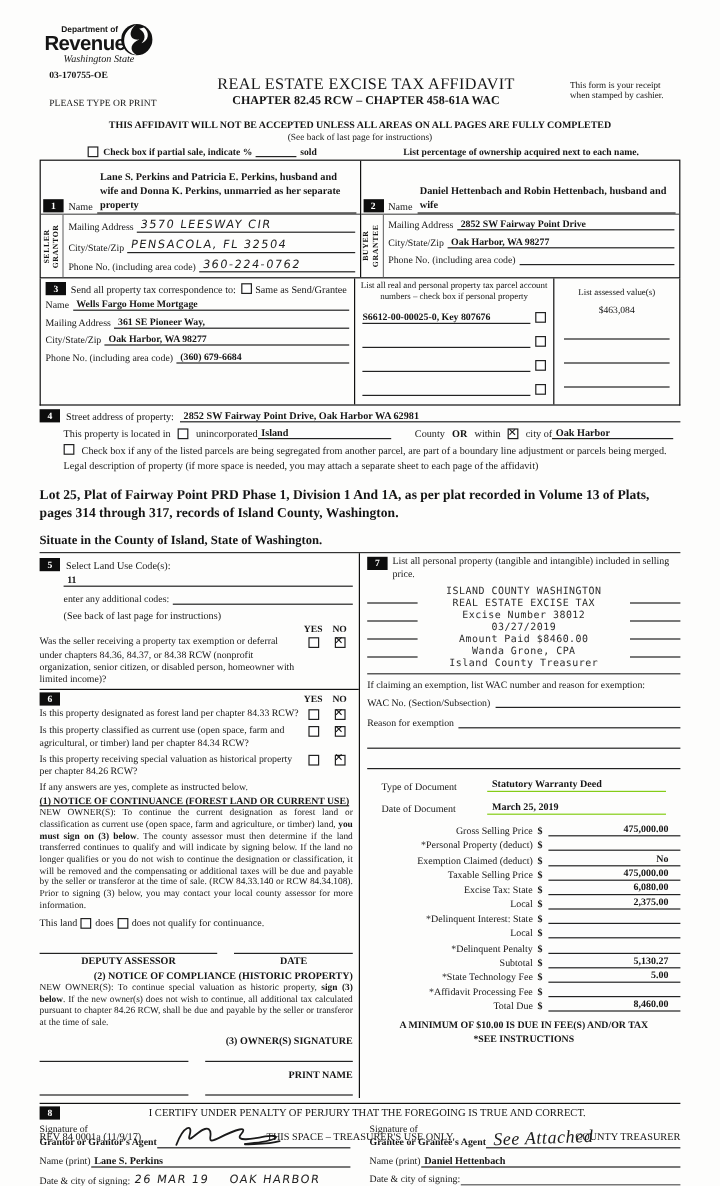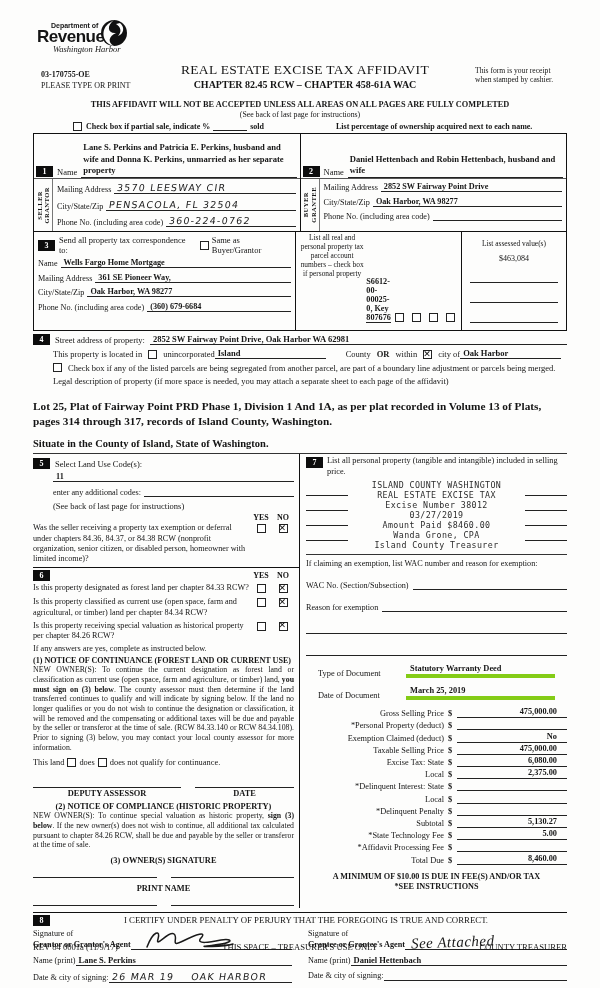--- a/index.html
+++ b/index.html
@@ -130,7 +130,7 @@
     <div class="logo">
       <div class="dept">Department of</div>
       <div class="rev">Revenue</div>
-      <div class="wa">Washington Harbor</div>
+      <div class="wa">Washington State</div>
       <svg width="30" height="30" viewBox="0 0 30 30">
         <circle cx="15" cy="15" r="13" fill="#111"></circle>
         <path d="M15 2 C7 8 9 16 17 15 C10 18 8 24 15 28 C4 26 1 13 9 6 Z" fill="#fdfdfc"></path>

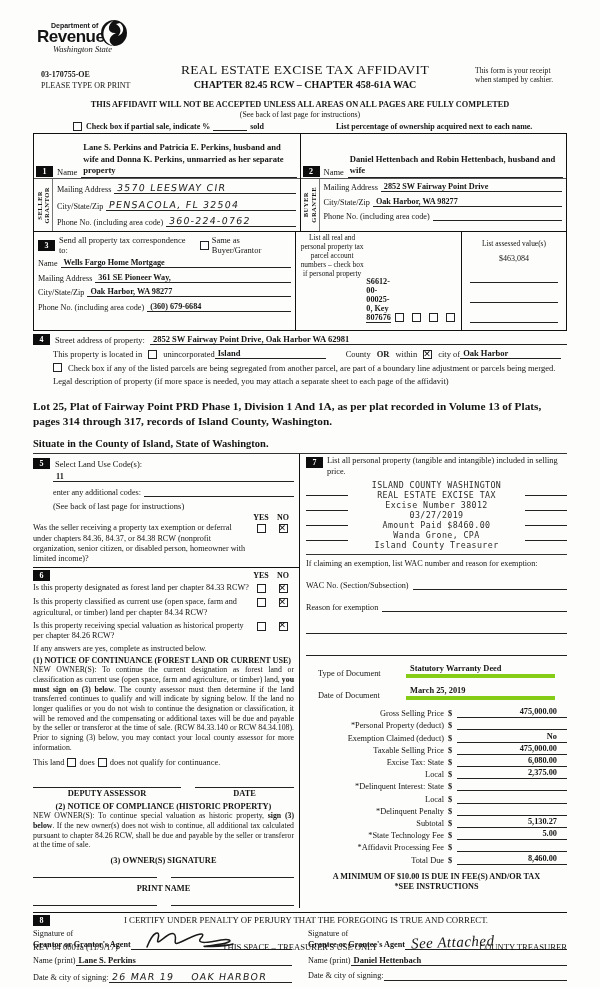--- a/index.html
+++ b/index.html
@@ -22,7 +22,7 @@
   .logo .rev{font-family:"Liberation Sans",sans-serif;font-size:17px;font-weight:bold;letter-spacing:-0.5px;line-height:0.9;}
   .logo .wa{font-family:"Liberation Serif",serif;font-style:italic;font-size:8.5px;margin-left:16px;}
   .logo svg{position:absolute;left:62px;top:-4px;}
-  .formno{position:absolute;left:8px;top:56px;font-weight:bold;font-size:8px;}
+  .formno{position:absolute;left:8px;top:44px;font-weight:bold;font-size:8px;}
   .typeprint{position:absolute;left:8px;top:67px;font-size:8px;}
   .titleblk{position:absolute;left:120px;right:110px;top:48px;text-align:center;}
   .title{font-size:13.5px;font-weight:normal;letter-spacing:0.3px;}

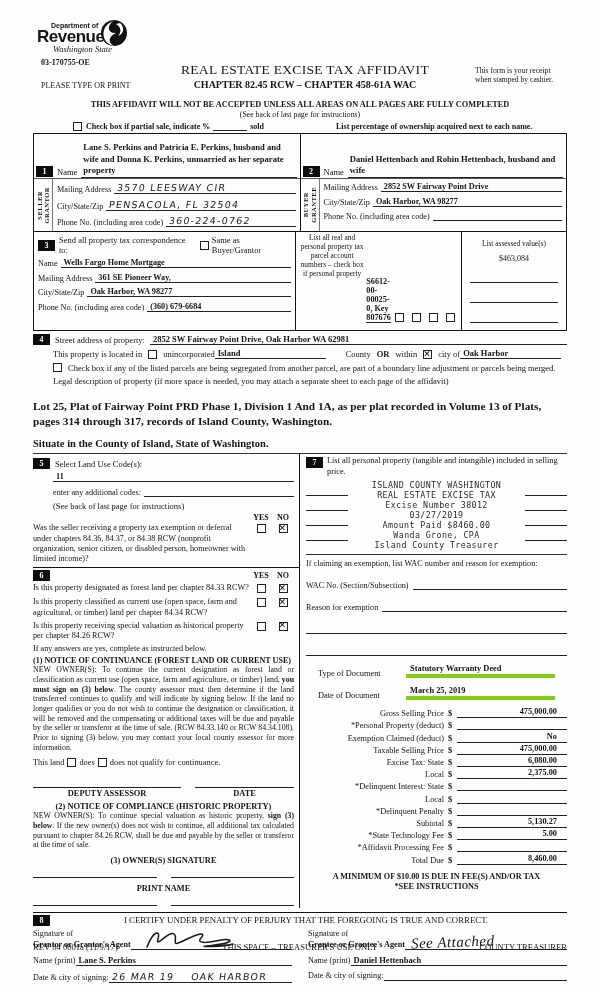--- a/index.html
+++ b/index.html
@@ -220,7 +220,7 @@
         <span class="numbox">3</span>
         <span style="margin:0 4px">Send all property tax correspondence to:</span>
         <span class="cb"></span>
-        <span style="margin-left:3px">Same as Buyer/Grantor</span>
+        <span style="margin-left:3px">Same as Send/Grantee</span>
       </div>
       <div class="frow">
           <span class="flabel">Name</span>

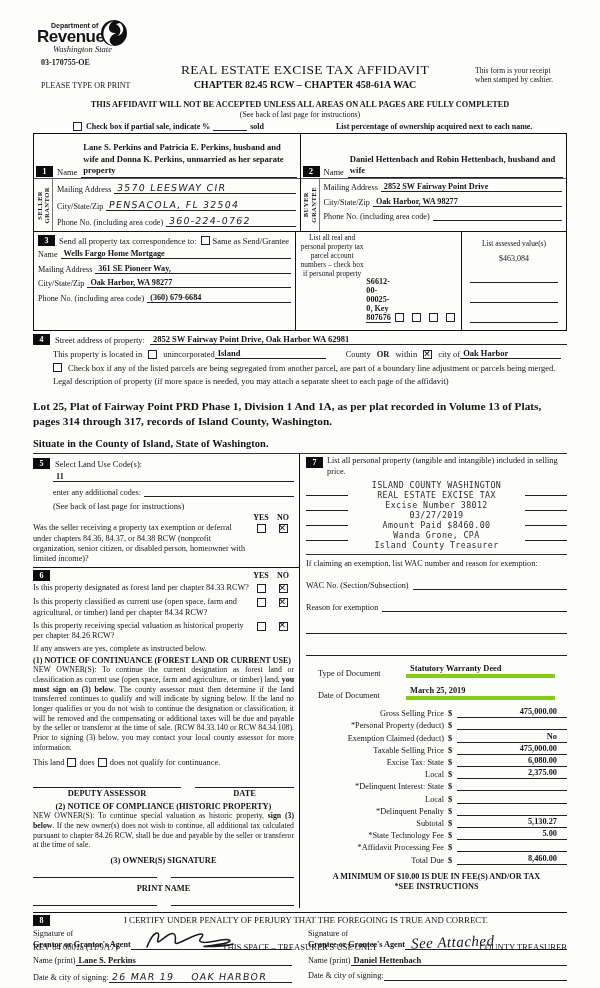--- a/index.html
+++ b/index.html
@@ -51,7 +51,7 @@
   
   .sec3{border:1.6px solid #111;border-top:none;display:flex;}
   .s3l{width:50%;padding:3px 4px;border-right:1.2px solid #111;}
-  .s3m{width:31%;padding:2px 4px;border-right:1.2px solid #111;display:flex;flex-direction:row;}
+  .s3m{width:31%;padding:2px 4px;border-right:1.2px solid #111;display:flex;flex-direction:column;}
   .s3r{width:19%;padding:2px 4px;display:flex;flex-direction:column;}
   .s3head{text-align:center;font-size:7.4px;line-height:1.2;margin-bottom:3px;}
   .prow{display:flex;align-items:flex-end;margin:5px 2px;}

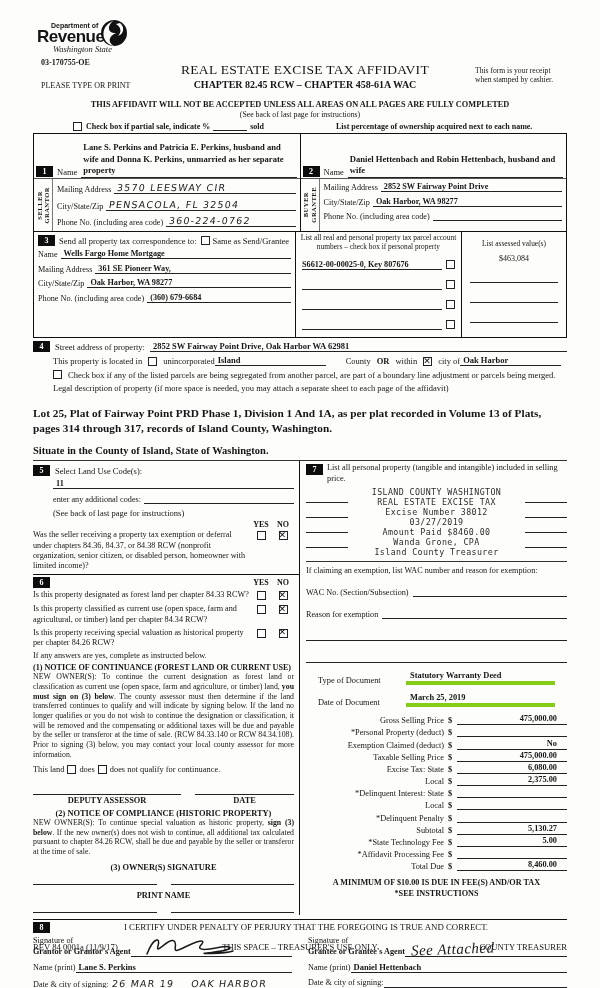--- a/index.html
+++ b/index.html
@@ -95,7 +95,7 @@
          font-family:"DejaVu Sans Mono",monospace;font-size:8.3px;line-height:1.2;color:#2b2b2b;letter-spacing:0.4px;white-space:nowrap;}
   .sline{position:absolute;width:42px;border-bottom:1px solid #222;}
   .exnote{font-size:8.2px;margin:4px 0 5px;}
-  .exrow{display:flex;align-items:flex-end;margin-bottom:7px;font-size:8.2px;margin-top:12px;}
+  .exrow{display:flex;align-items:flex-end;margin-bottom:7px;font-size:8.2px;}
   .docrow{display:flex;align-items:flex-end;margin:8px 12px 0;font-size:8.4px;}
   .docrow .dl{width:88px;flex:none;}
   .docrow .dv{flex:1;border-bottom:4px solid #84cc16;font-weight:bold;padding:0 4px;min-height:10px;}

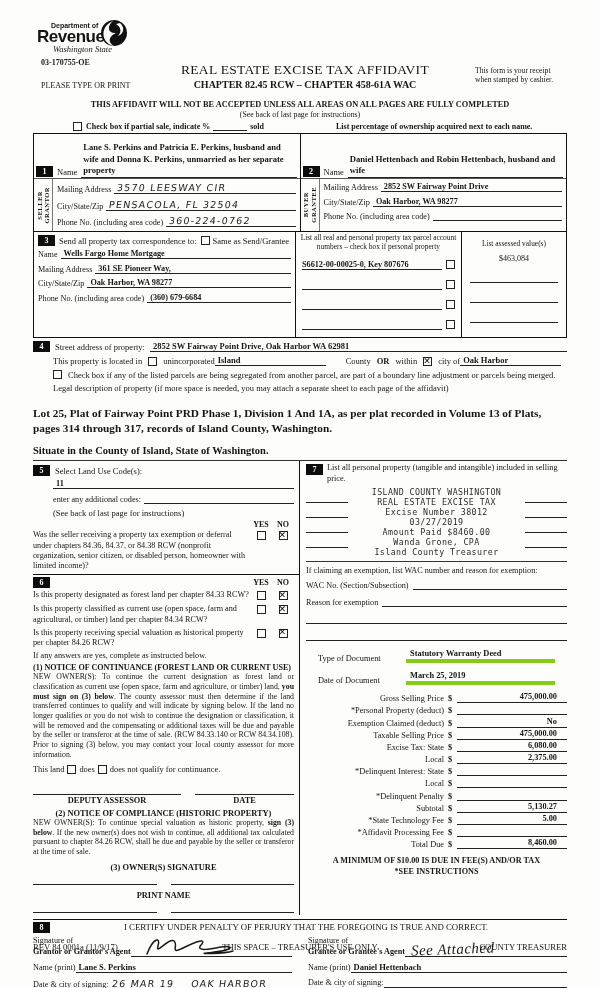--- a/index.html
+++ b/index.html
@@ -98,7 +98,7 @@
   .exrow{display:flex;align-items:flex-end;margin-bottom:7px;font-size:8.2px;}
   .docrow{display:flex;align-items:flex-end;margin:8px 12px 0;font-size:8.4px;}
   .docrow .dl{width:88px;flex:none;}
-  .docrow .dv{flex:1;border-bottom:4px solid #84cc16;font-weight:bold;padding:0 4px;min-height:10px;}
+  .docrow .dv{flex:1;border-bottom:1px solid #84cc16;font-weight:bold;padding:0 4px;min-height:10px;}
   .money{margin-top:6px;}
   .mrow{display:flex;align-items:flex-end;height:12.2px;font-size:8.3px;}
   .mlabel{width:138px;text-align:right;padding-right:4px;flex:none;}

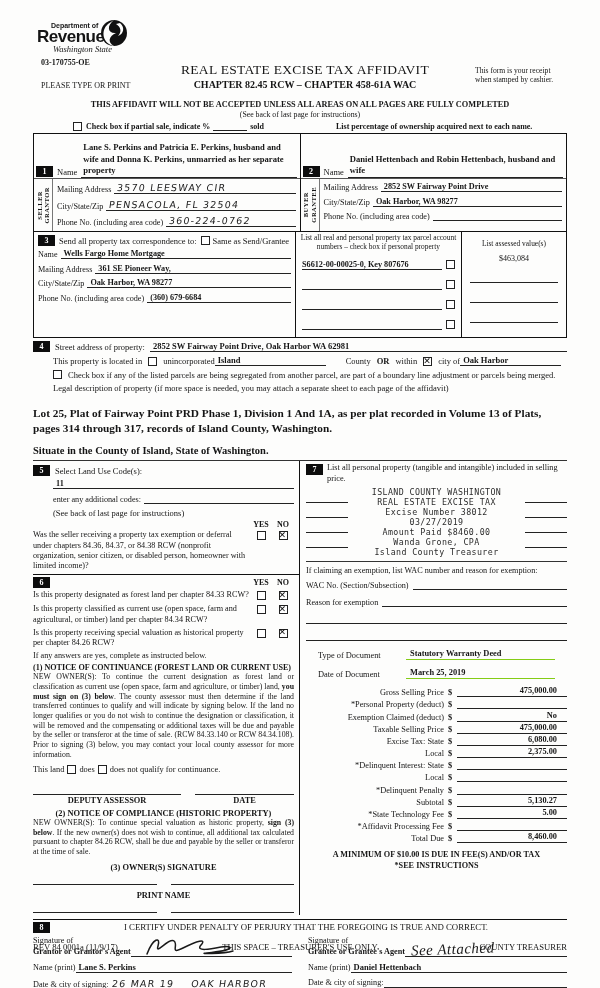--- a/index.html
+++ b/index.html
@@ -76,7 +76,7 @@
   .qtext{flex:1;font-size:8.2px;line-height:1.25;}
   .qcbc{width:22px;text-align:center;padding-top:1px;flex:none;}
   .hrule{border-top:1.6px solid #111;margin:3px -5px 2px 0;}
-  .notice-title{font-weight:bold;font-size:8.1px;margin-top:3px;}
+  .notice-title{font-weight:bold;font-size:8.1px;margin-top:3px;text-decoration:underline;}
   .notice-body{font-size:7.8px;line-height:1.24;text-align:justify;}
   .landq{display:flex;align-items:center;margin:6px 0 8px;font-size:8.4px;}
   .landq .cb{margin:0 3px;}

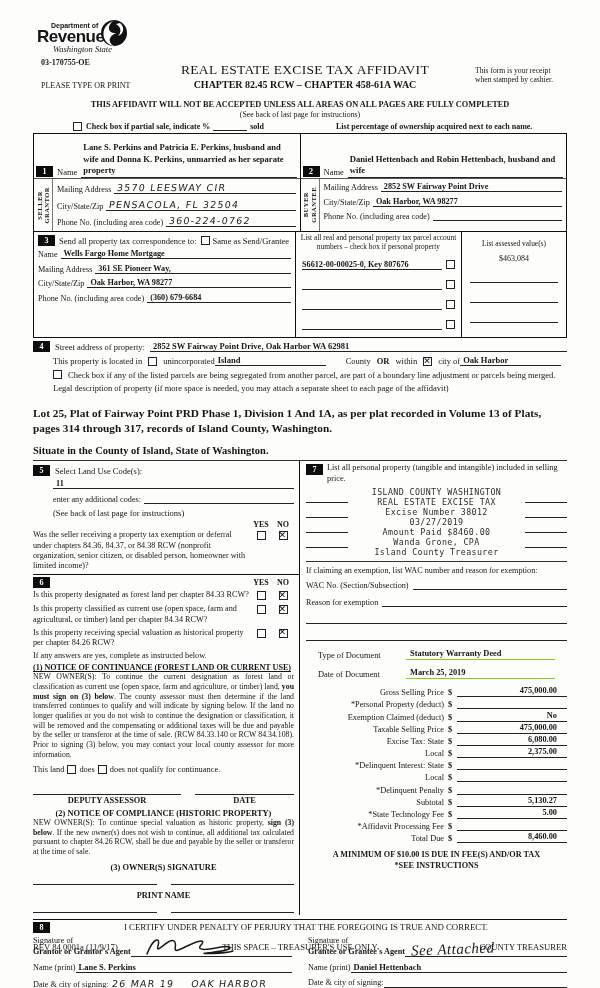--- a/index.html
+++ b/index.html
@@ -84,7 +84,7 @@
   .sigpair .c1{flex:1.5;}
   .sigpair .c2{flex:1;}
   .sigpair .lab{text-align:center;font-weight:bold;font-size:8.4px;margin-top:1px;}
-  .ctr{text-align:center;font-weight:bold;font-size:8.4px;margin-top:6px;}
+  .ctr{text-align:right;font-weight:bold;font-size:8.4px;margin-top:6px;}
   .pairlines{display:flex;gap:14px;margin-top:12px;}
   .pairlines div{flex:1;border-bottom:1px solid #222;}
   

